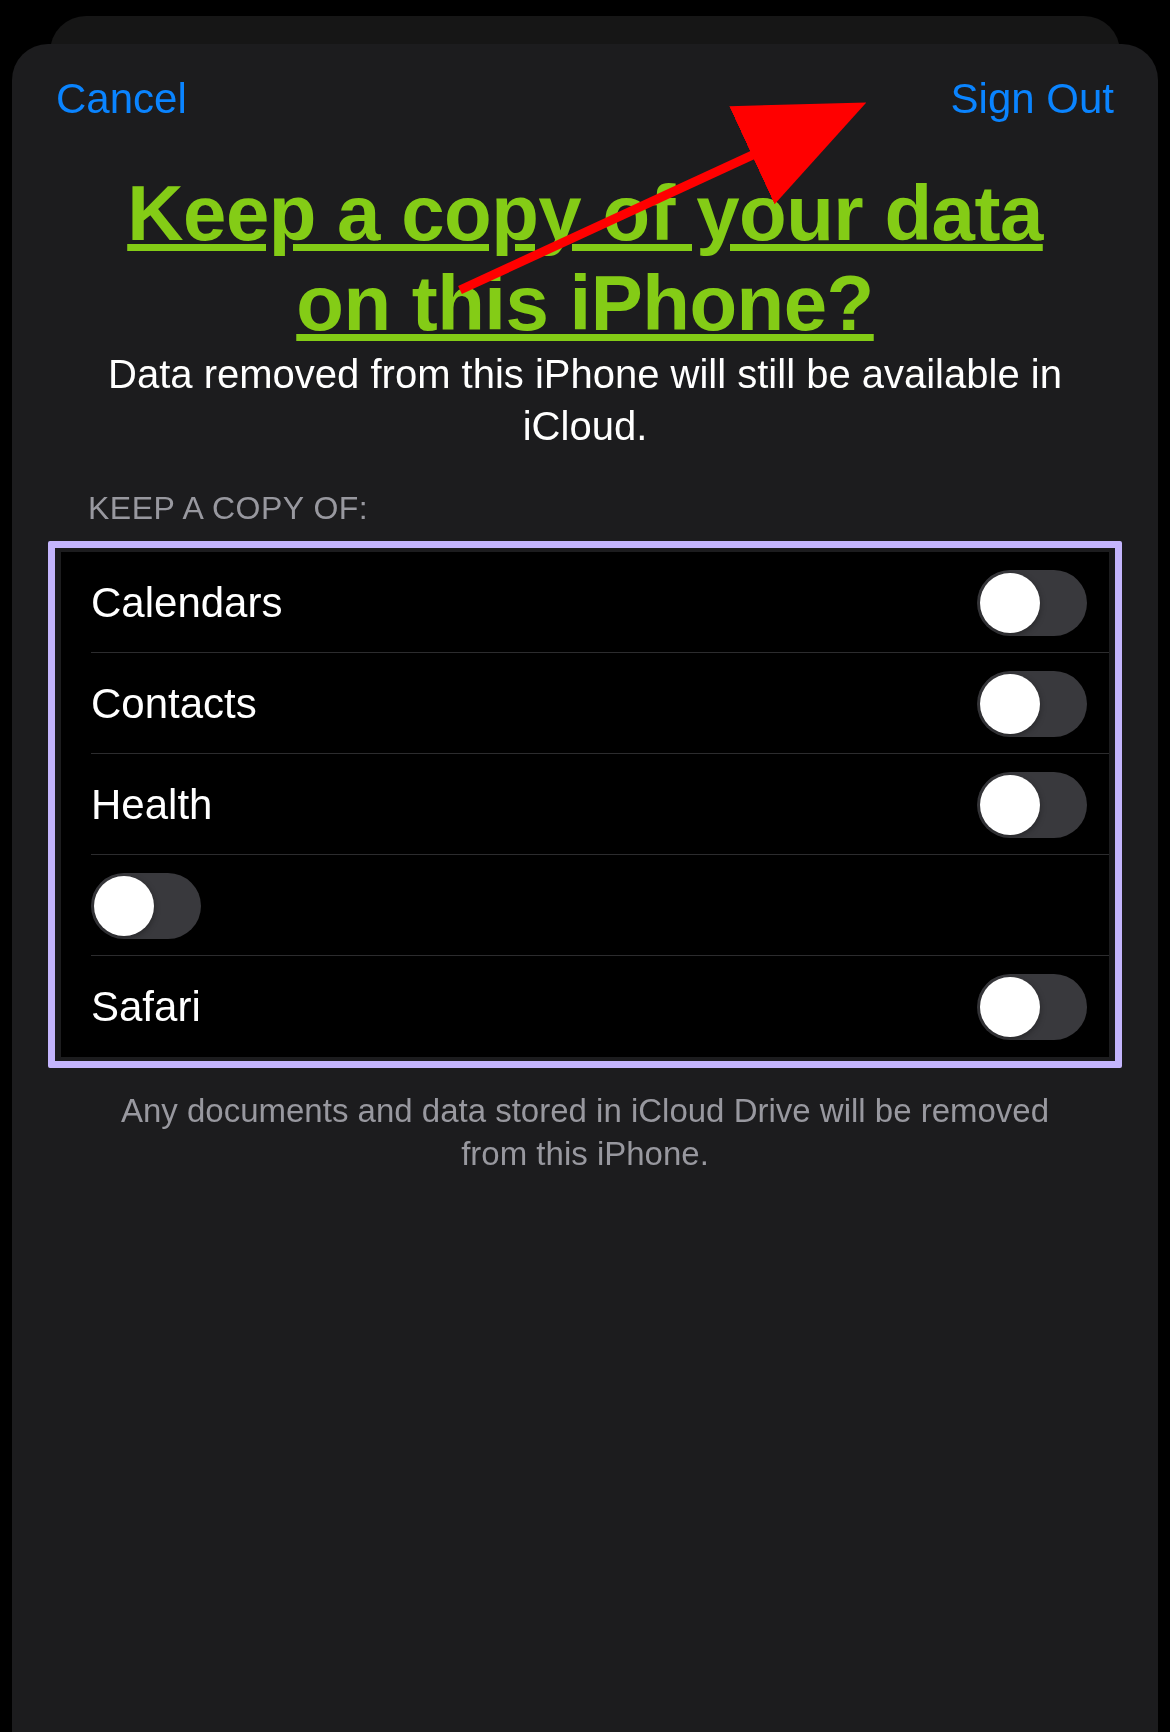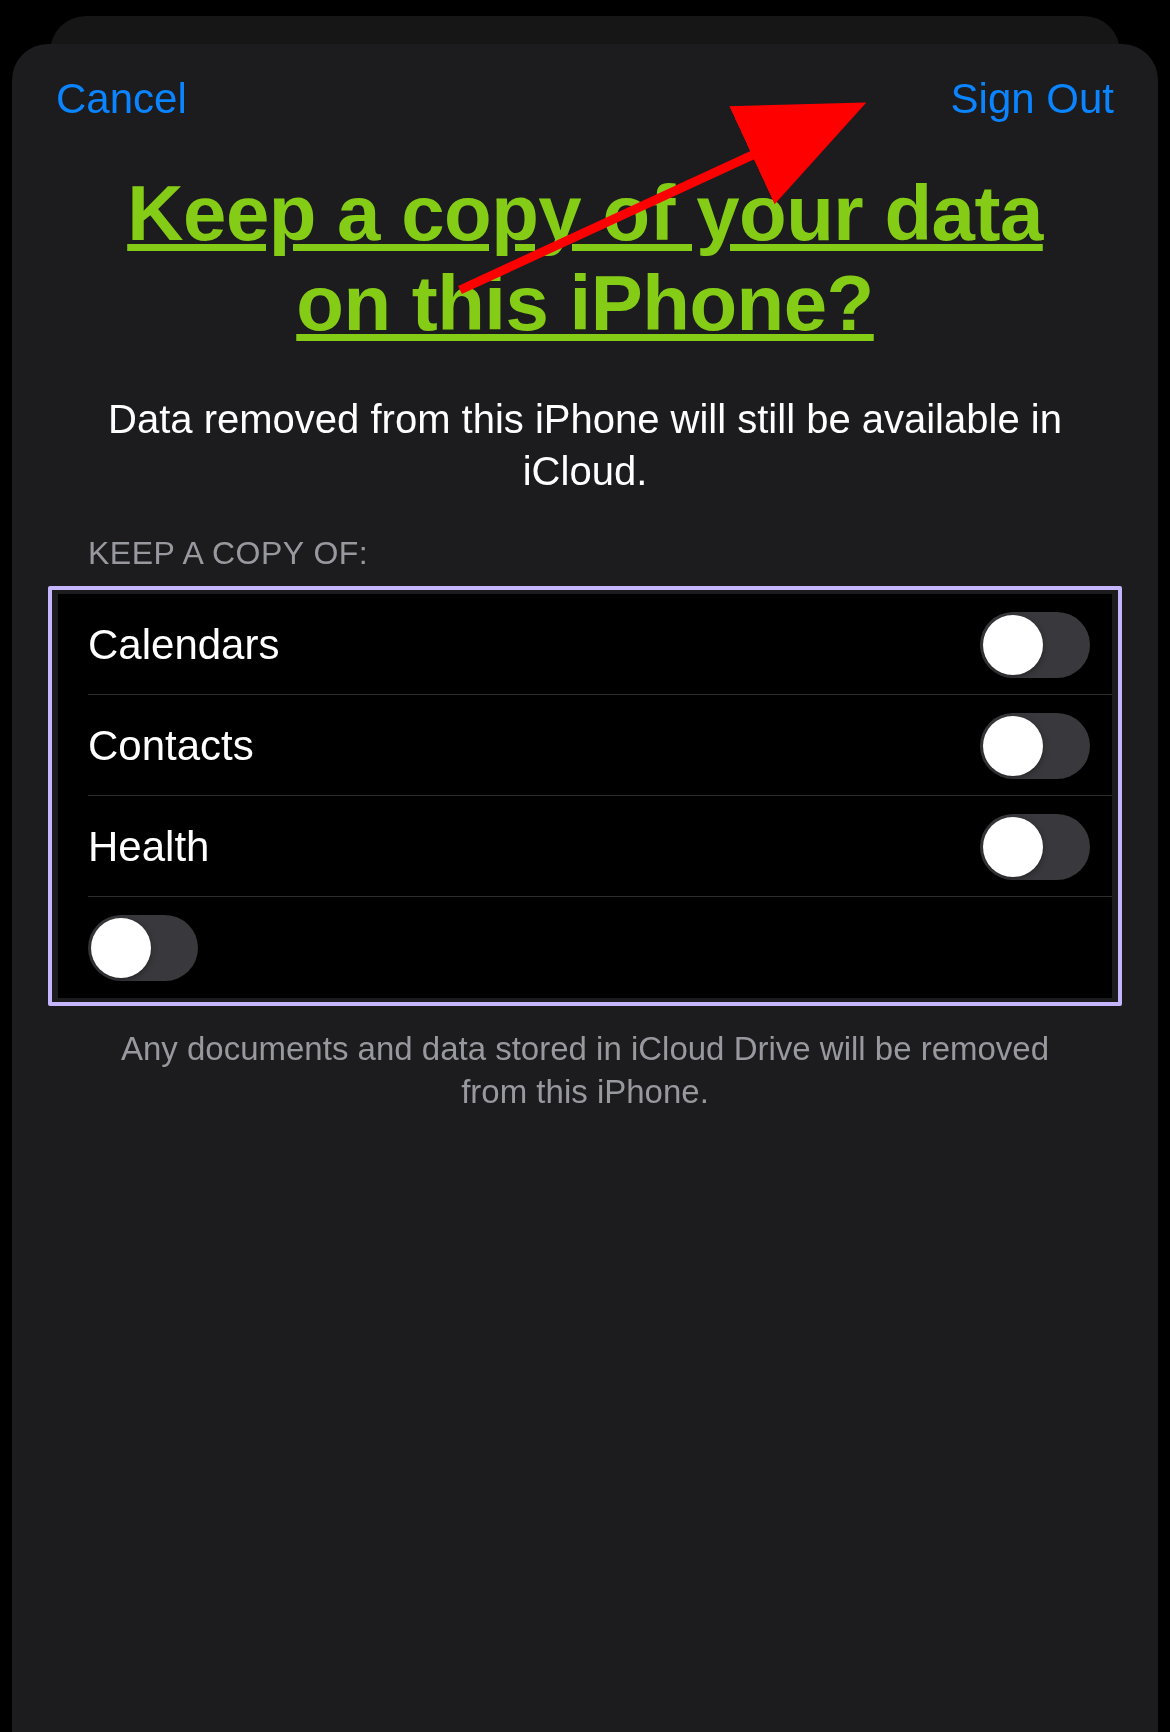--- a/index.html
+++ b/index.html
@@ -68,7 +68,6 @@
       font-weight: 400;
       text-align: center;
       line-height: 1.3;
-      margin-top: 45px;
       padding: 0 20px;
     }
     .section-header {

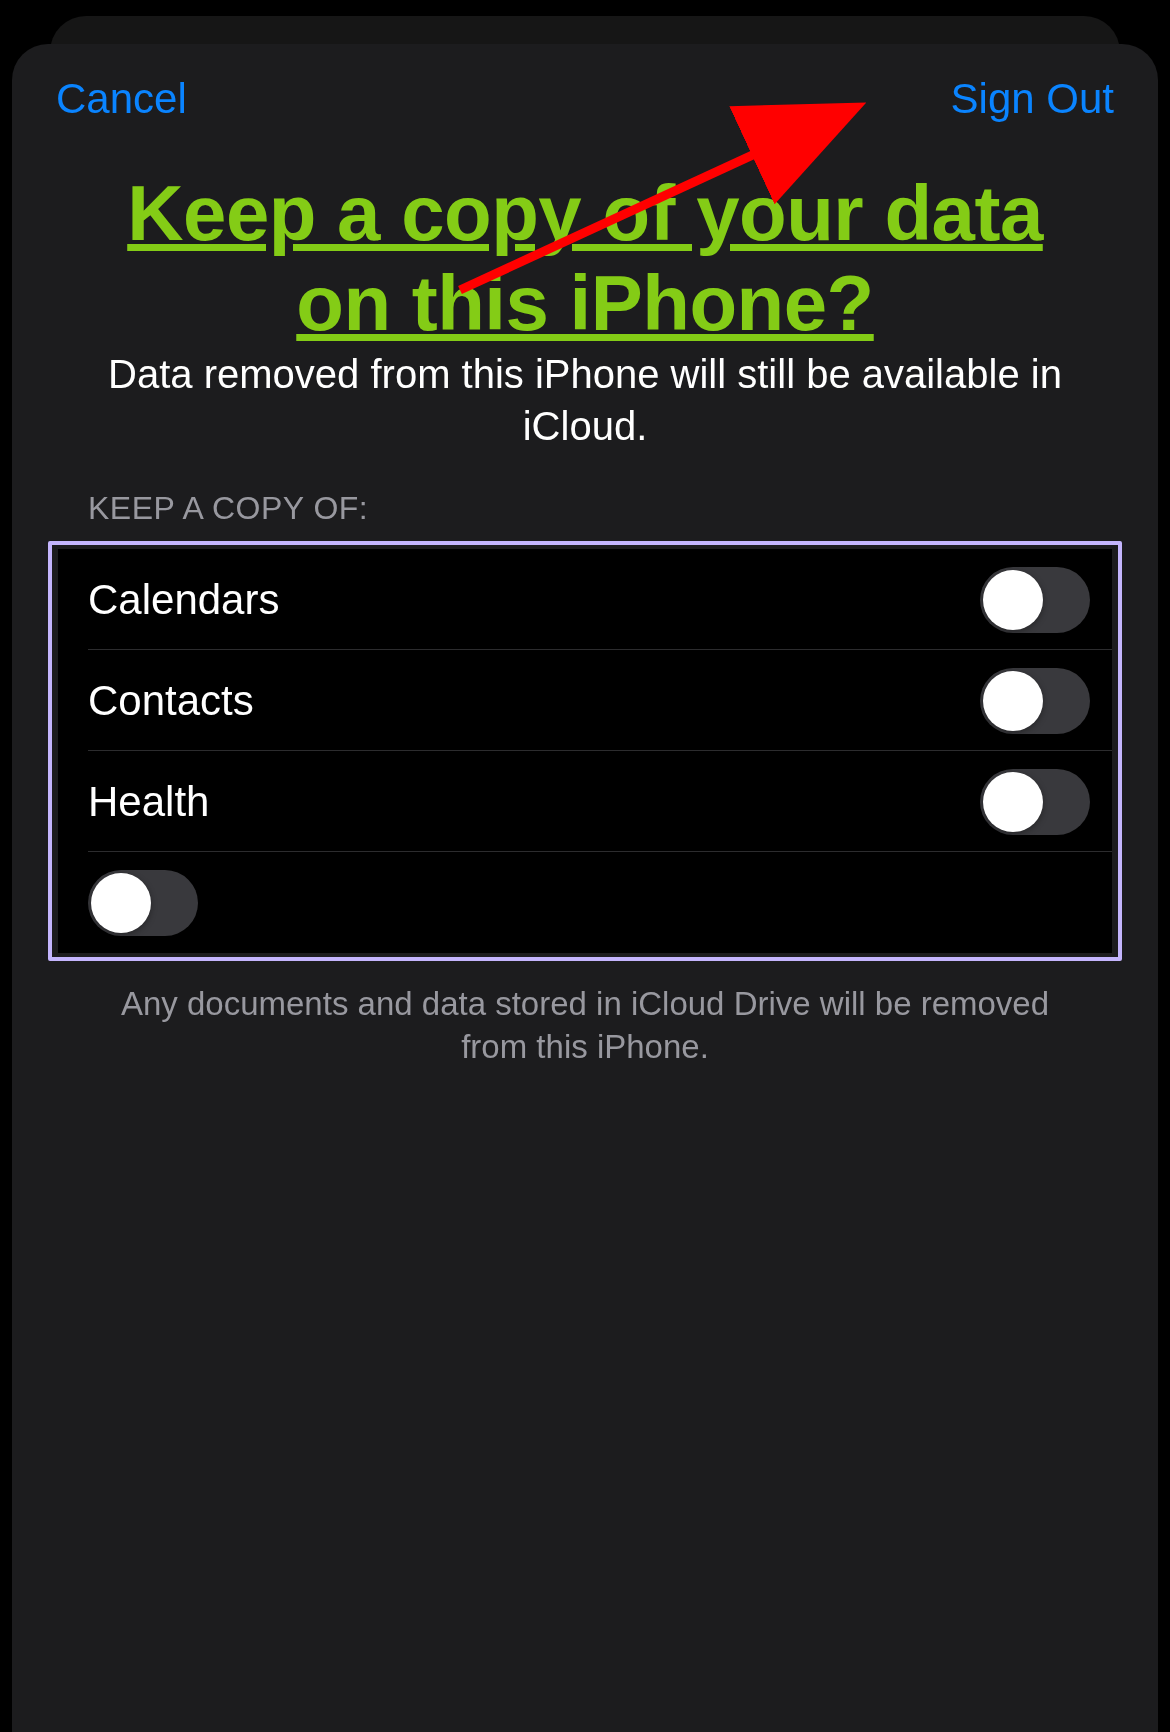--- a/index.html
+++ b/index.html
@@ -81,7 +81,7 @@
       padding-left: 40px;
     }
     .list-wrap {
-      border: 4px solid #c4b5fd;
+      border: 7px solid #c4b5fd;
       border-radius: 2px;
       padding: 4px 6px 4px 6px;
       text-align: right;

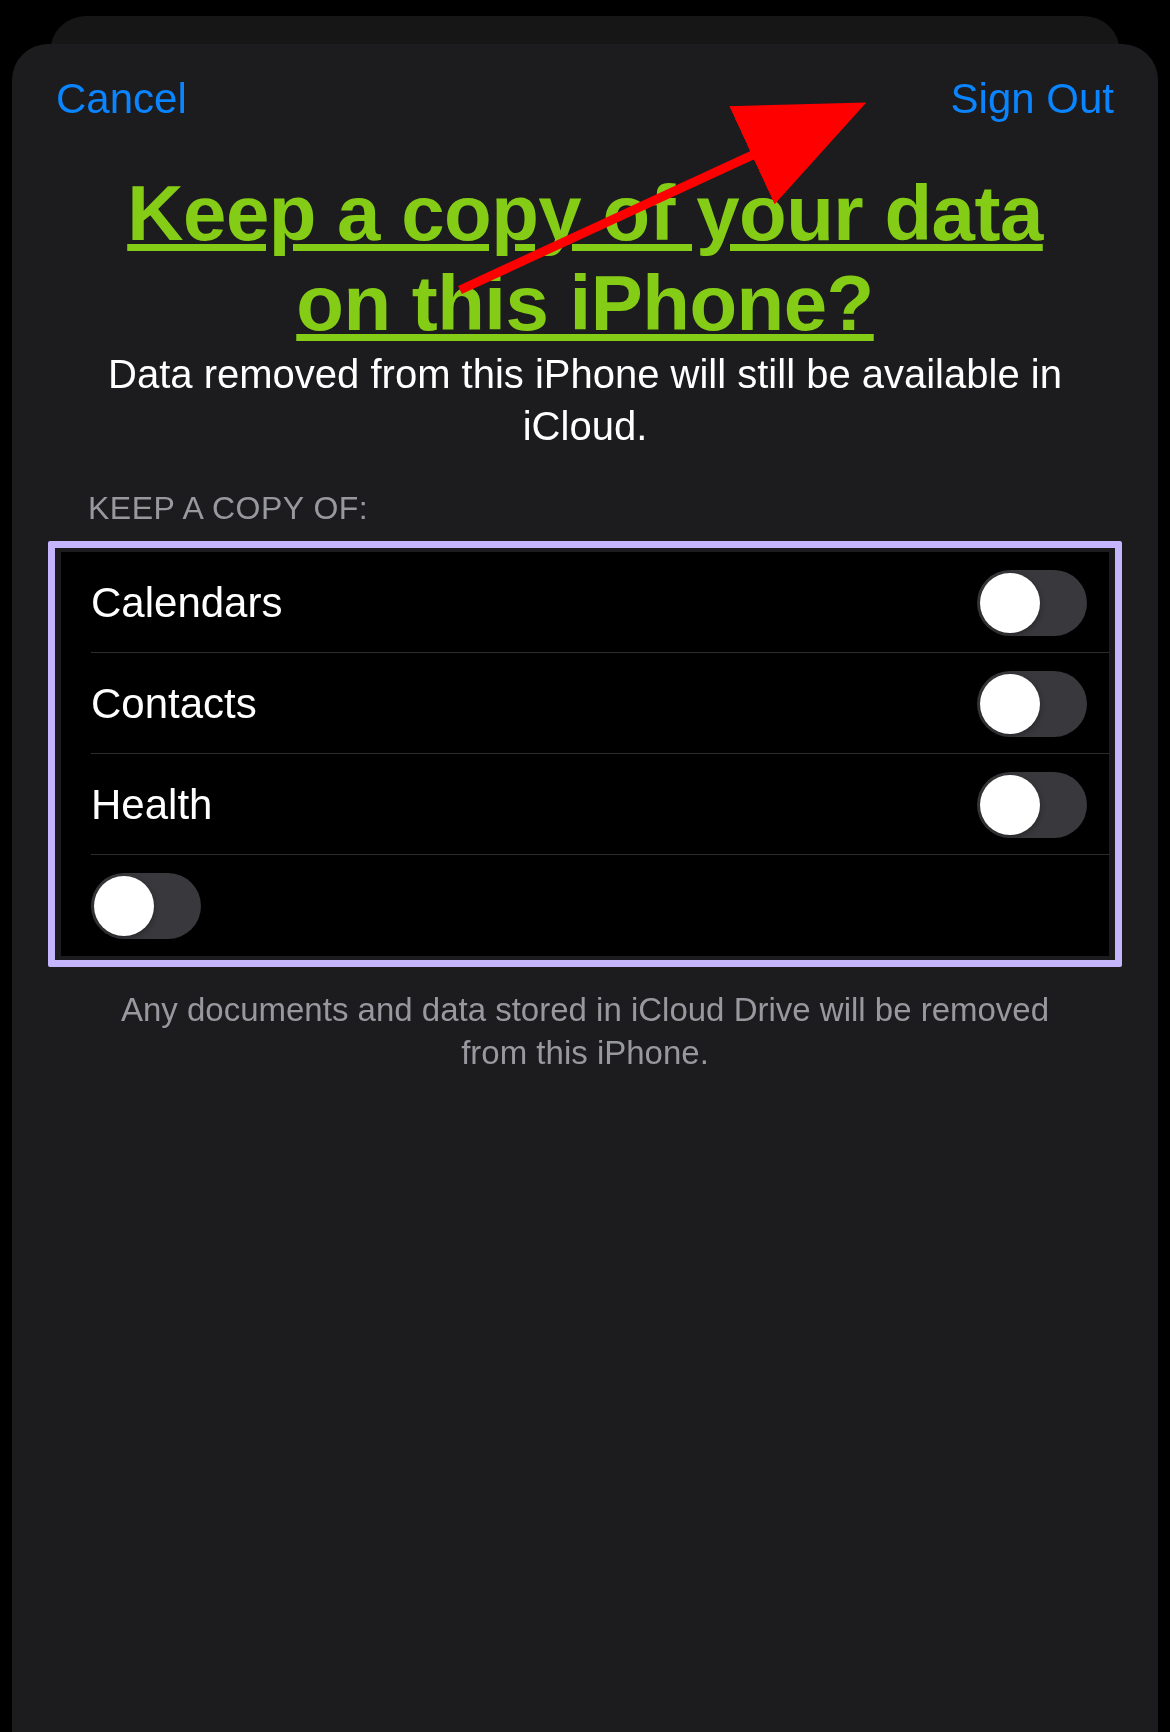--- a/index.html
+++ b/index.html
@@ -192,6 +192,12 @@
           </div>
       </div>
 
+      <div class="row">
+        <span class="row-label">Safari</span>
+        <div class="toggle">
+            <div class="knob"></div>
+          </div>
+      </div>
 
 
     </div>

